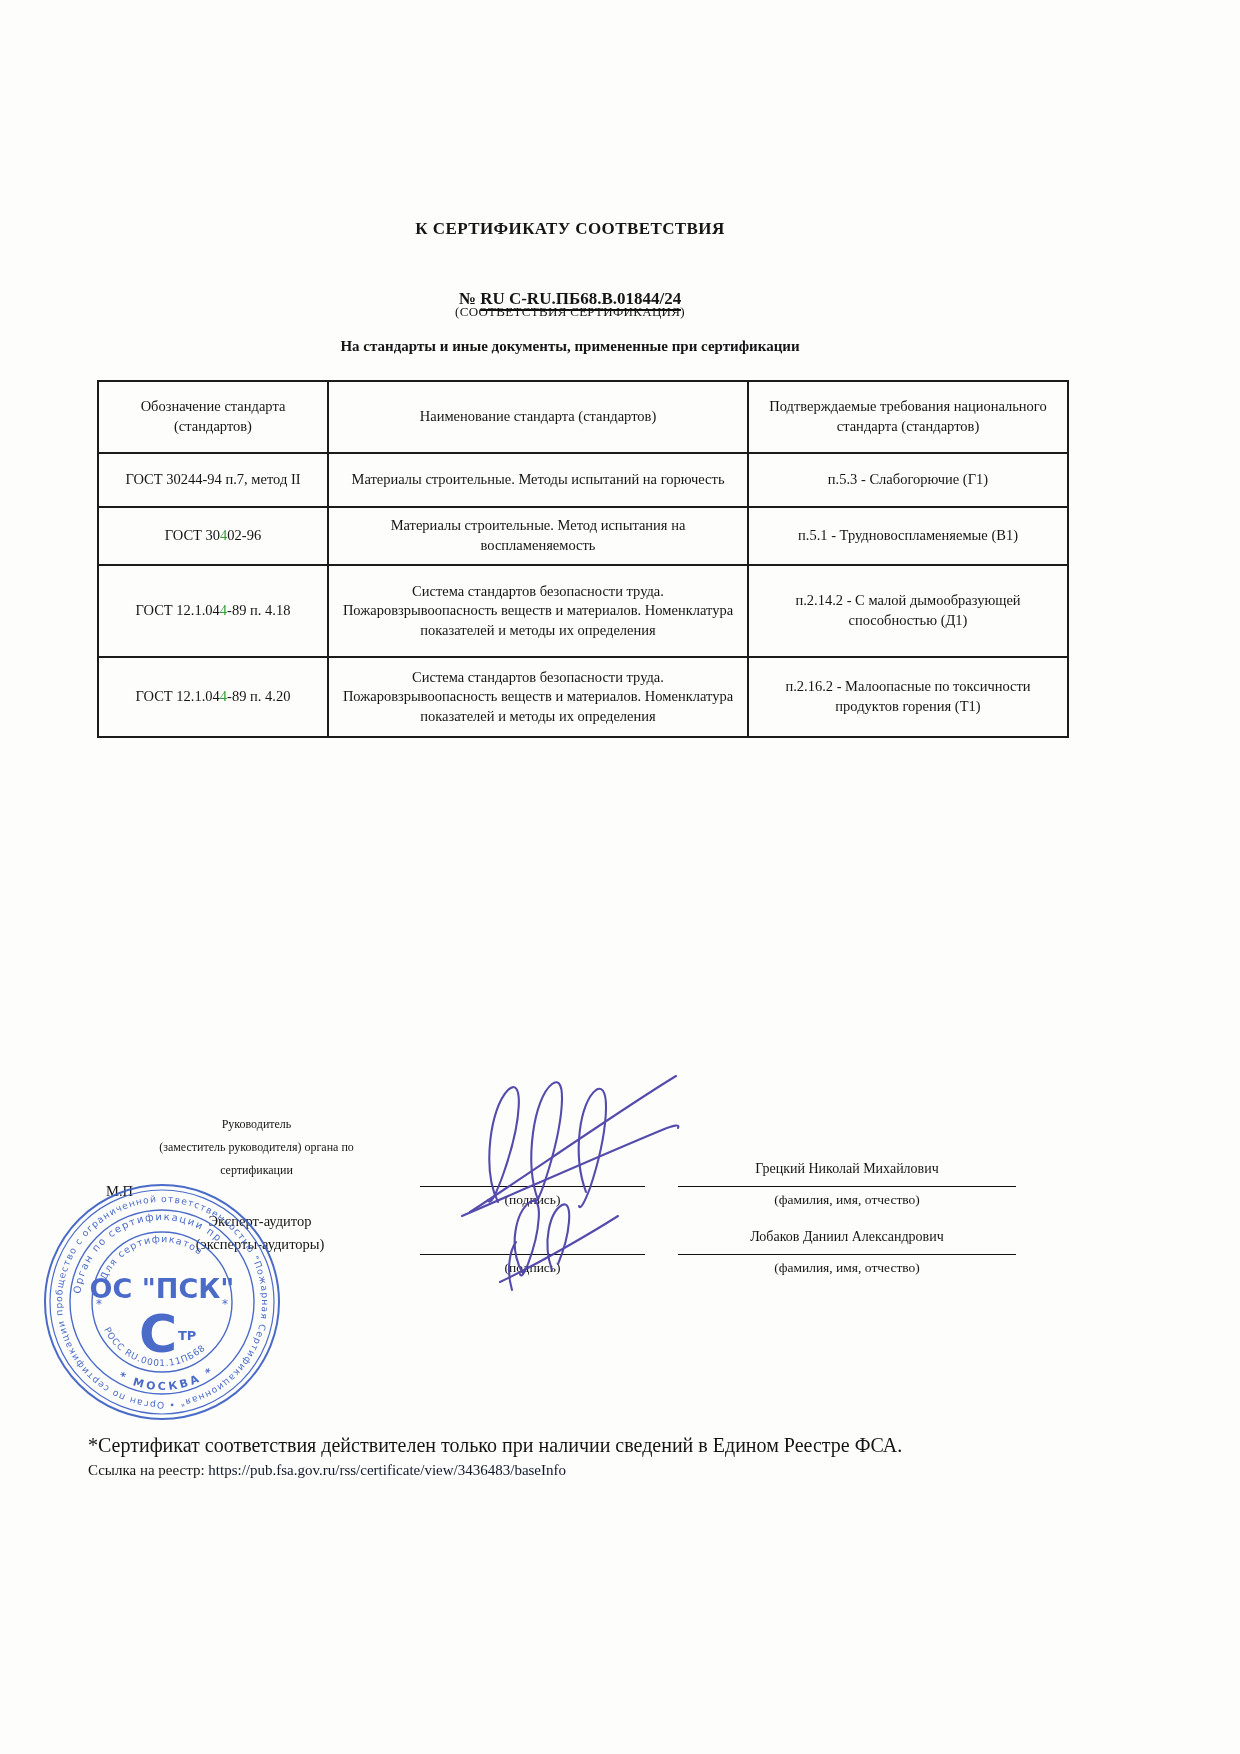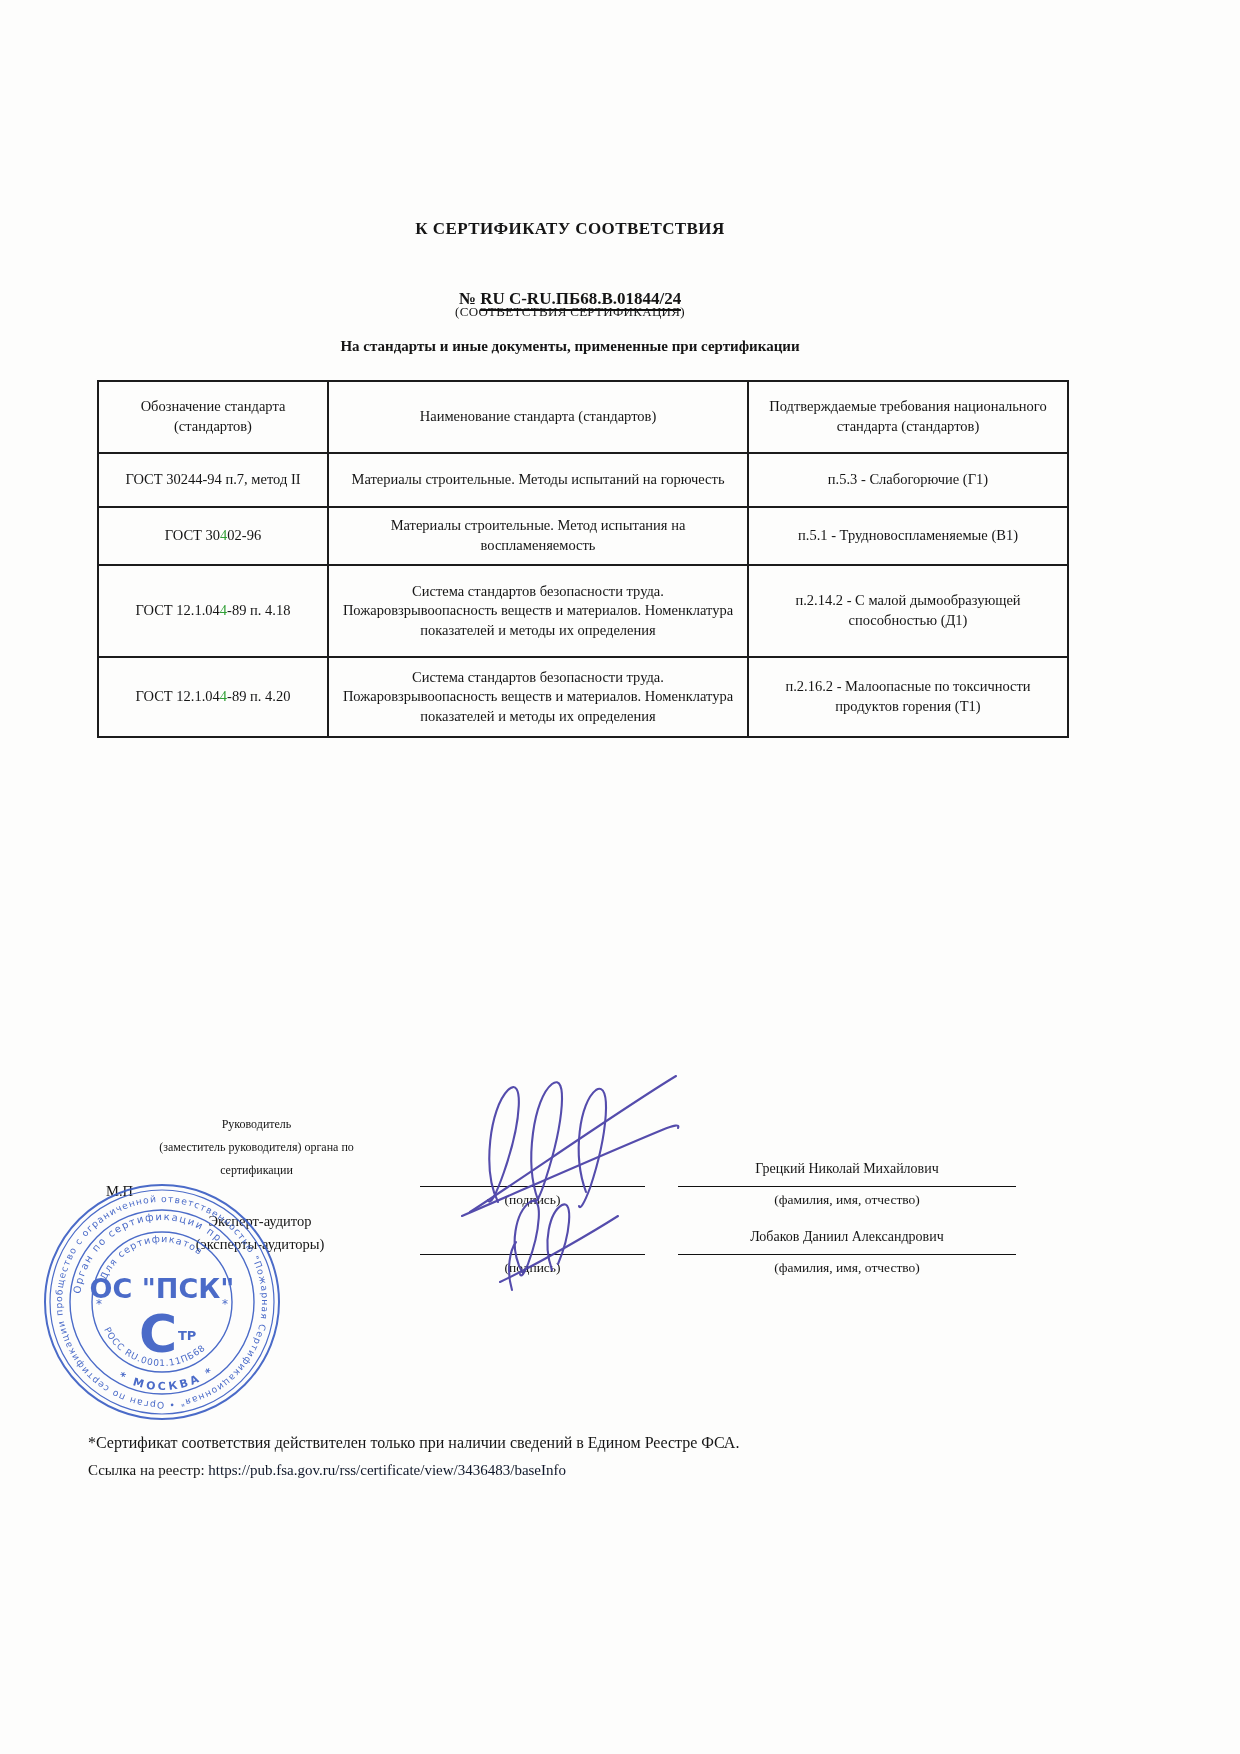--- a/index.html
+++ b/index.html
@@ -54,7 +54,7 @@
   .stamp{left:40px;top:1180px;width:244px;height:244px;opacity:.92;}
   .ink{left:400px;top:1050px;width:320px;height:250px;}
   
-  .foot1{left:88px;top:1434px;font-size:16px;}
+  .foot1{left:88px;top:1434px;font-size:20px;}
   .foot2{left:88px;top:1462px;font-size:15px;}
   .foot2 a{color:#0f172a;text-decoration:none;}
 </style>

